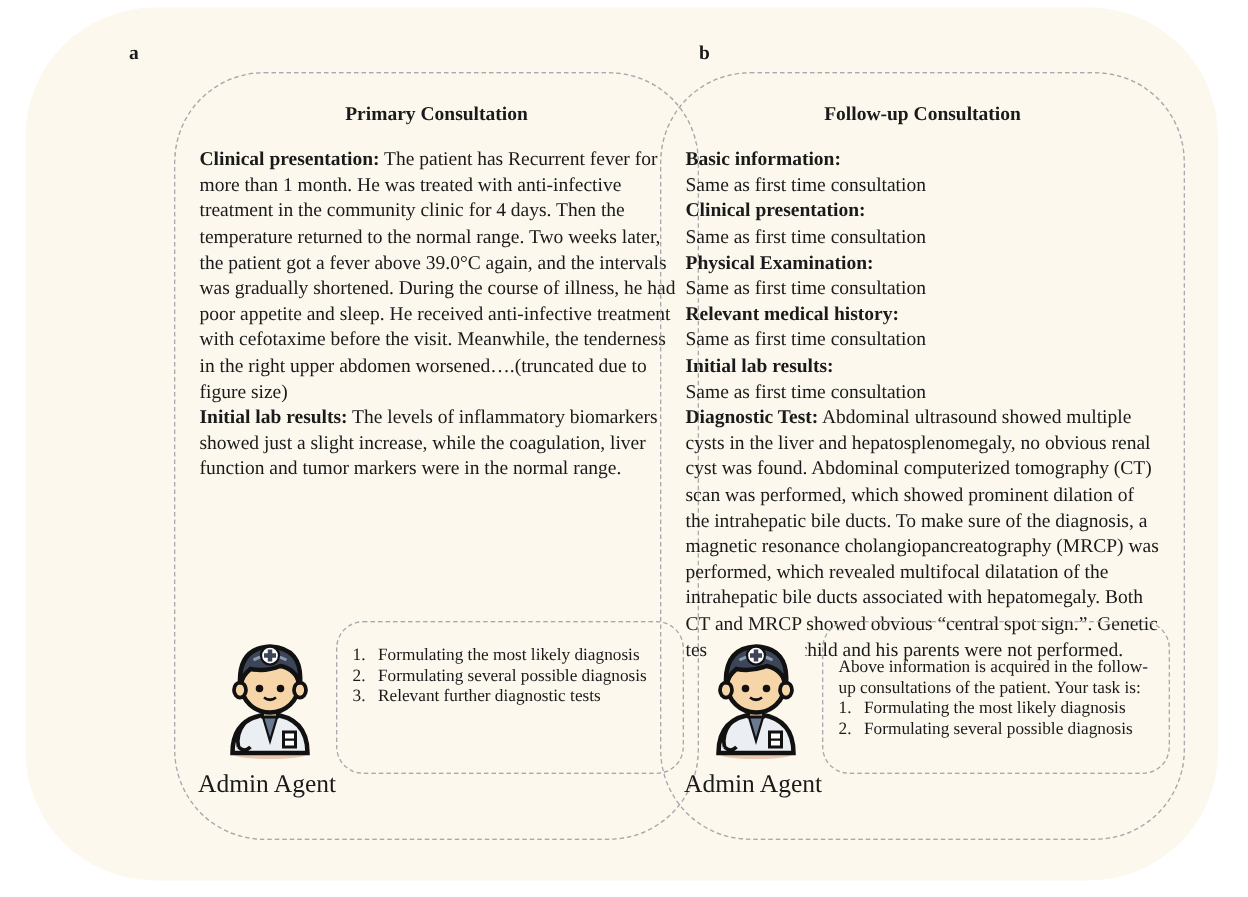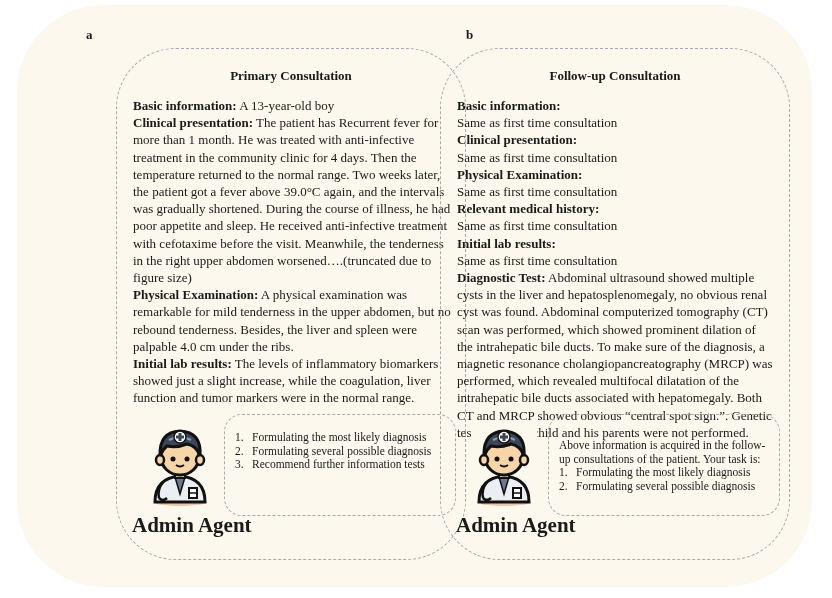--- a/index.html
+++ b/index.html
@@ -39,7 +39,6 @@
 <div class="panel" id="panel-a">
   <div class="panel-title">Primary Consultation</div>
   <div class="content">
-    <p><b>Basic information:</b><span> A 13-year-old boy</span></p>
     <p><b>Clinical presentation:</b><span> The patient has Recurrent fever for more than 1 month. He was treated with anti-infective treatment in the community clinic for 4 days. Then the temperature returned to the normal range. Two weeks later, the patient got a fever above 39.0°C again, and the intervals was gradually shortened. During the course of illness, he had poor appetite and sleep. He received anti-infective treatment with cefotaxime before the visit. Meanwhile, the tenderness in the right upper abdomen worsened….(truncated due to figure size)</span></p>
     <p><b>Physical Examination:</b><span> A physical examination was remarkable for mild tenderness in the upper abdomen, but no rebound tenderness. Besides, the liver and spleen were palpable 4.0 cm under the ribs.</span></p>
     <p><b>Initial lab results:</b><span> The levels of inflammatory biomarkers showed just a slight increase, while the coagulation, liver function and tumor markers were in the normal range.</span></p>

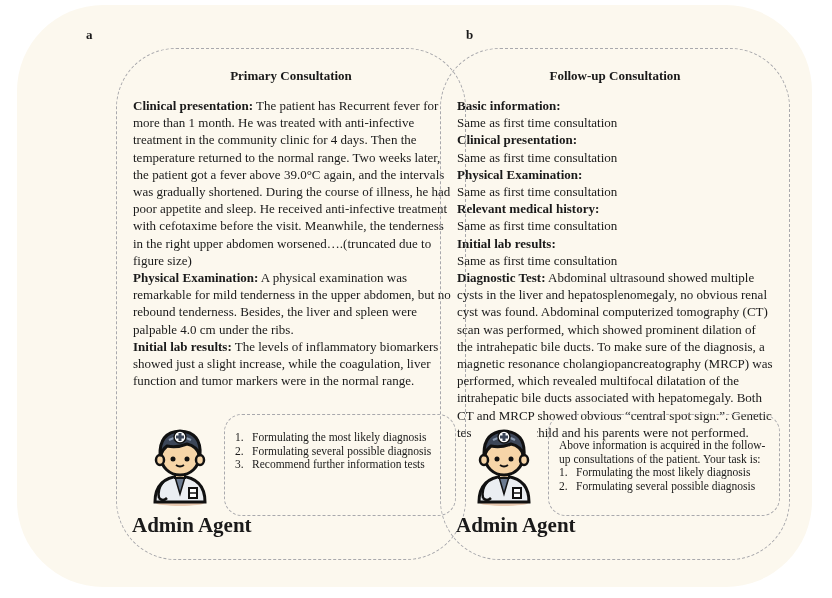--- a/index.html
+++ b/index.html
@@ -40,7 +40,6 @@
   <div class="panel-title">Primary Consultation</div>
   <div class="content">
     <p><b>Clinical presentation:</b><span> The patient has Recurrent fever for more than 1 month. He was treated with anti-infective treatment in the community clinic for 4 days. Then the temperature returned to the normal range. Two weeks later, the patient got a fever above 39.0°C again, and the intervals was gradually shortened. During the course of illness, he had poor appetite and sleep. He received anti-infective treatment with cefotaxime before the visit. Meanwhile, the tenderness in the right upper abdomen worsened….(truncated due to figure size)</span></p>
-    <p><b>Physical Examination:</b><span> A physical examination was remarkable for mild tenderness in the upper abdomen, but no rebound tenderness. Besides, the liver and spleen were palpable 4.0 cm under the ribs.</span></p>
     <p><b>Initial lab results:</b><span> The levels of inflammatory biomarkers showed just a slight increase, while the coagulation, liver function and tumor markers were in the normal range.</span></p>
   </div>
 

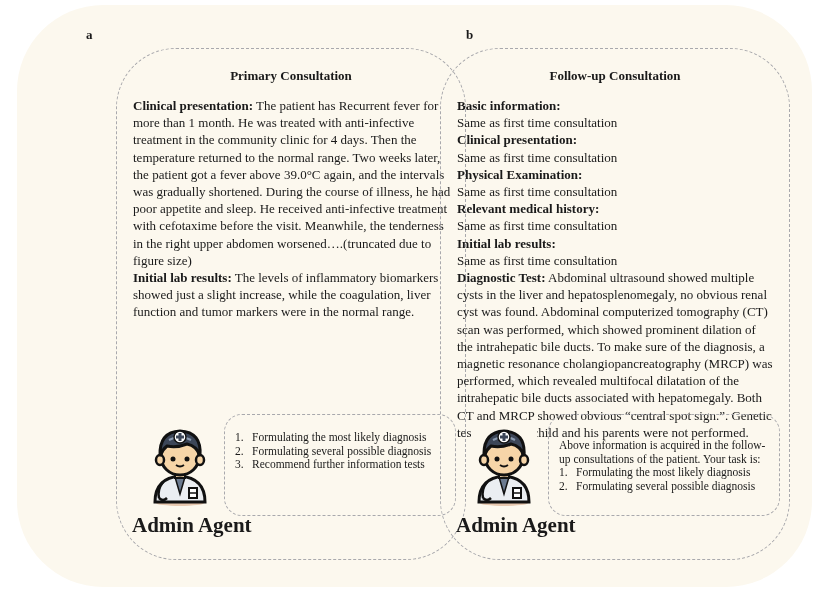--- a/index.html
+++ b/index.html
@@ -70,7 +70,7 @@
     <ol>
       <li><span class="num">1.</span><span>Formulating the most likely diagnosis</span></li>
       <li><span class="num">2.</span><span>Formulating several possible diagnosis</span></li>
-      <li><span class="num">3.</span><span>Recommend further information tests</span></li>
+      <li><span class="num">3.</span><span>Relevant further diagnostic tests</span></li>
     </ol>
   </div>
 </div>

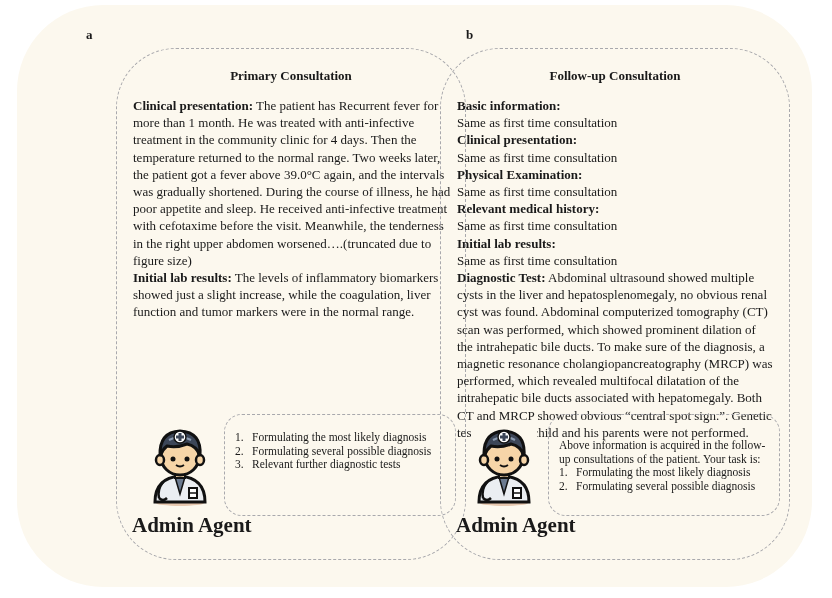--- a/index.html
+++ b/index.html
@@ -26,7 +26,7 @@
     .task-box li { position: relative; padding-left: 17px; }
     .task-box li .num { position: absolute; left: 0; }
     .avatar { position: absolute; left: 30px; top: 375px; width: 66px; height: 82px; }
-    .agent-name { position: absolute; left: 15px; top: 464px; font-weight: bold; font-size: 21px; }
+    .agent-name { position: absolute; left: 15px; top: 464px; font-weight: normal; font-size: 17px; }
   </style>
 </head>
 <body>

